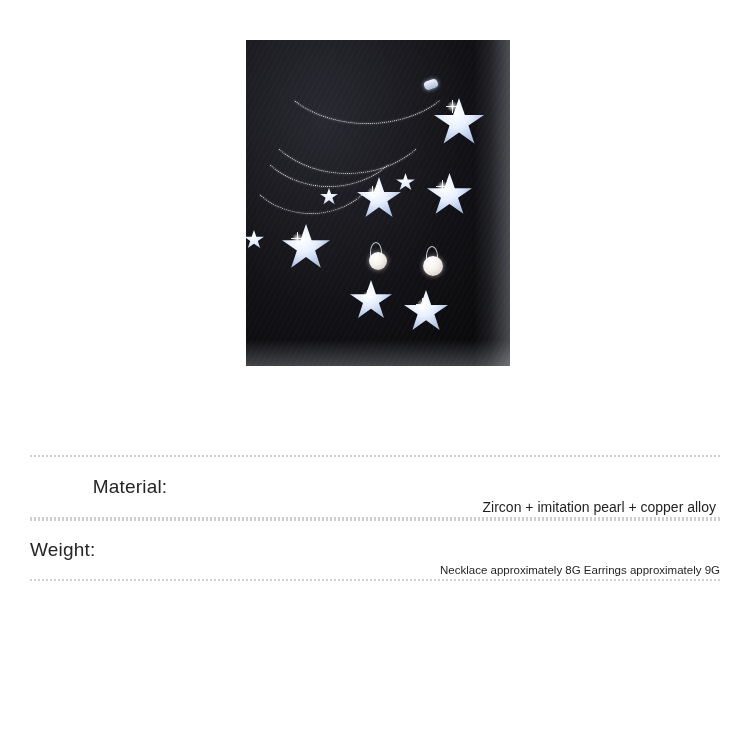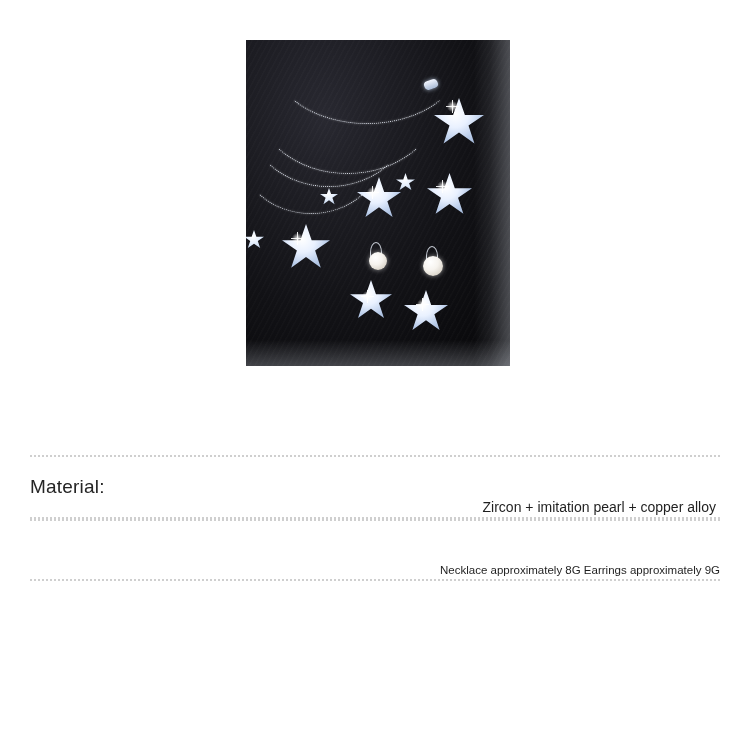--- a/index.html
+++ b/index.html
@@ -156,7 +156,7 @@
     margin-top: 40px;
   }
 
-  .label-material { font-size: 19px; }
+  .label-material { font-size: 19px; text-align: center; }
   .value-material { font-size: 14px; padding-right: 4px; }
 
   .row-size { min-height: 92px; }

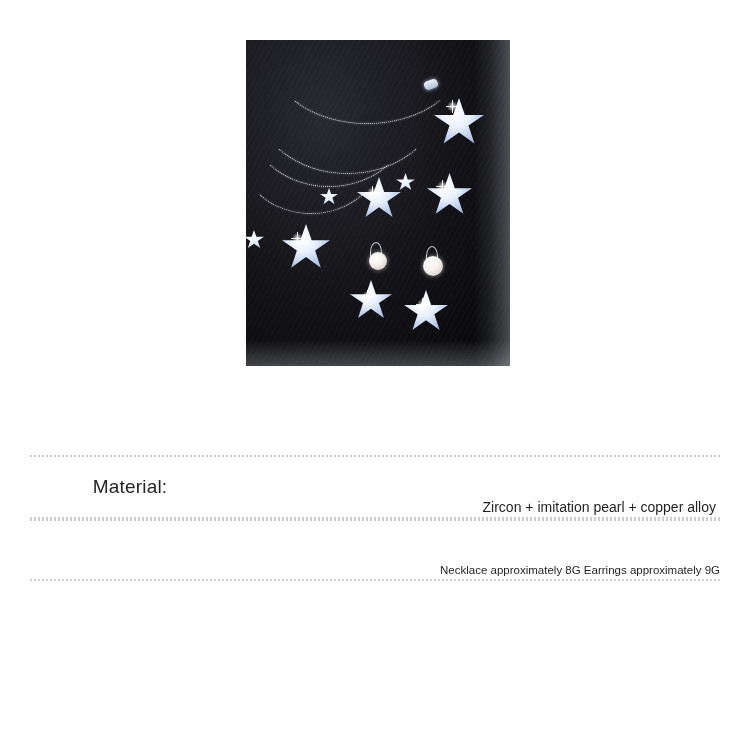--- a/index.html
+++ b/index.html
@@ -223,6 +223,7 @@
   <div class="divider"></div>
 
   <div class="row">
+    <div class="row-label label-weight">Weight:</div>
     <div class="row-value value-weight">Necklace approximately 8G Earrings approximately 9G</div>
   </div>
 

